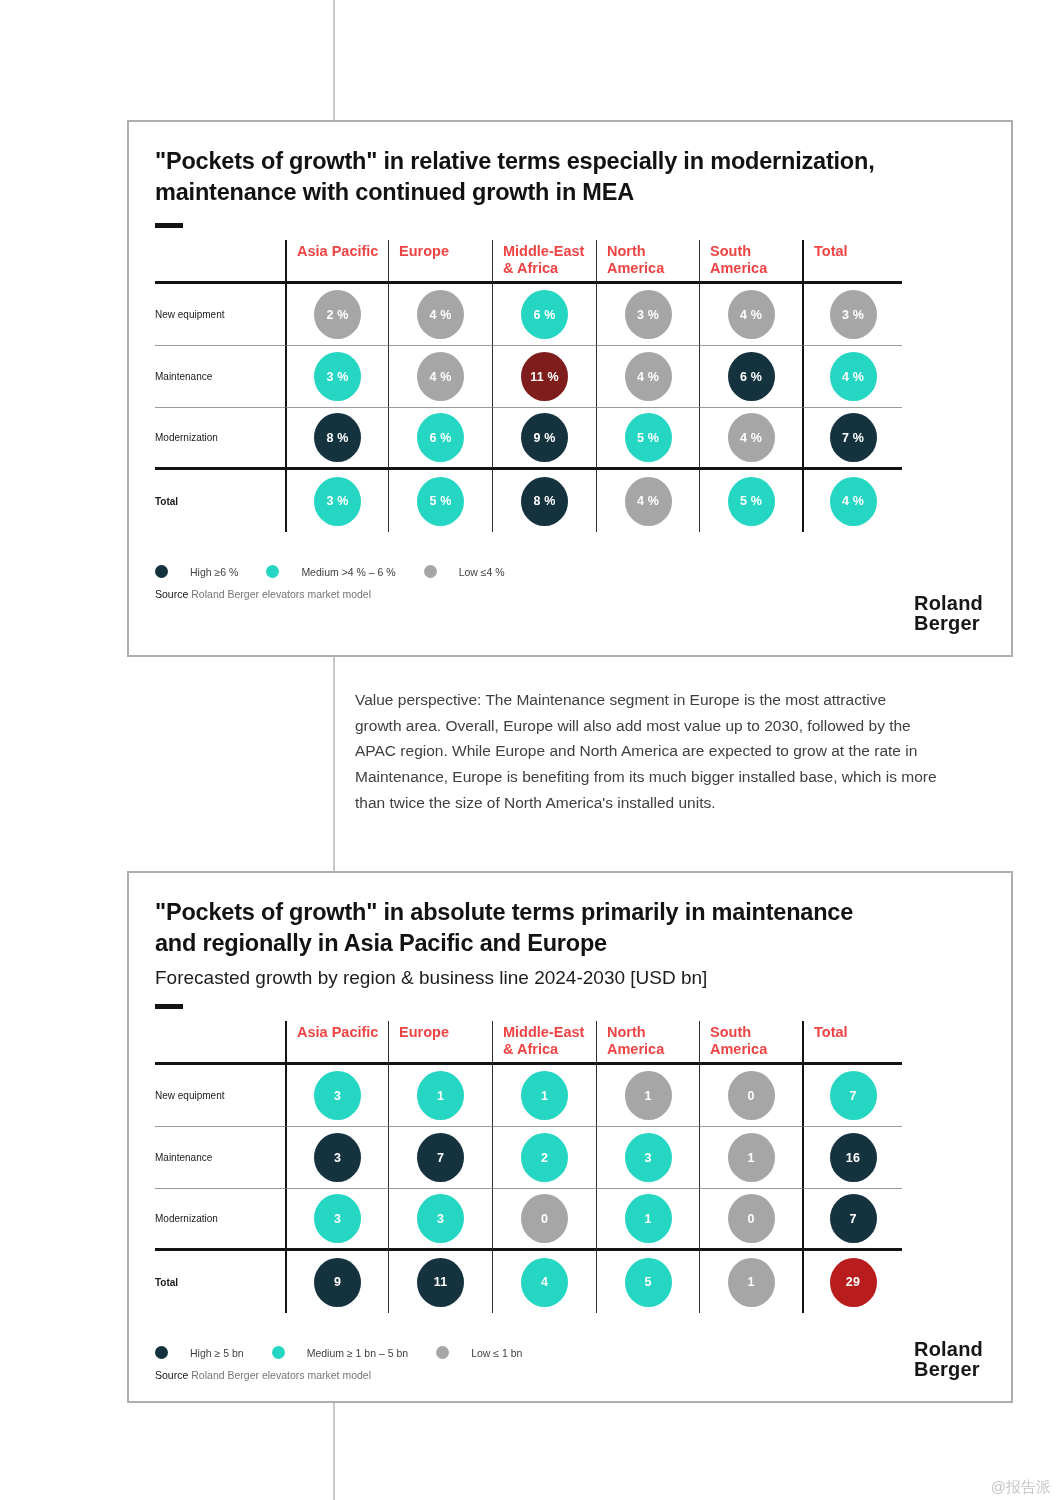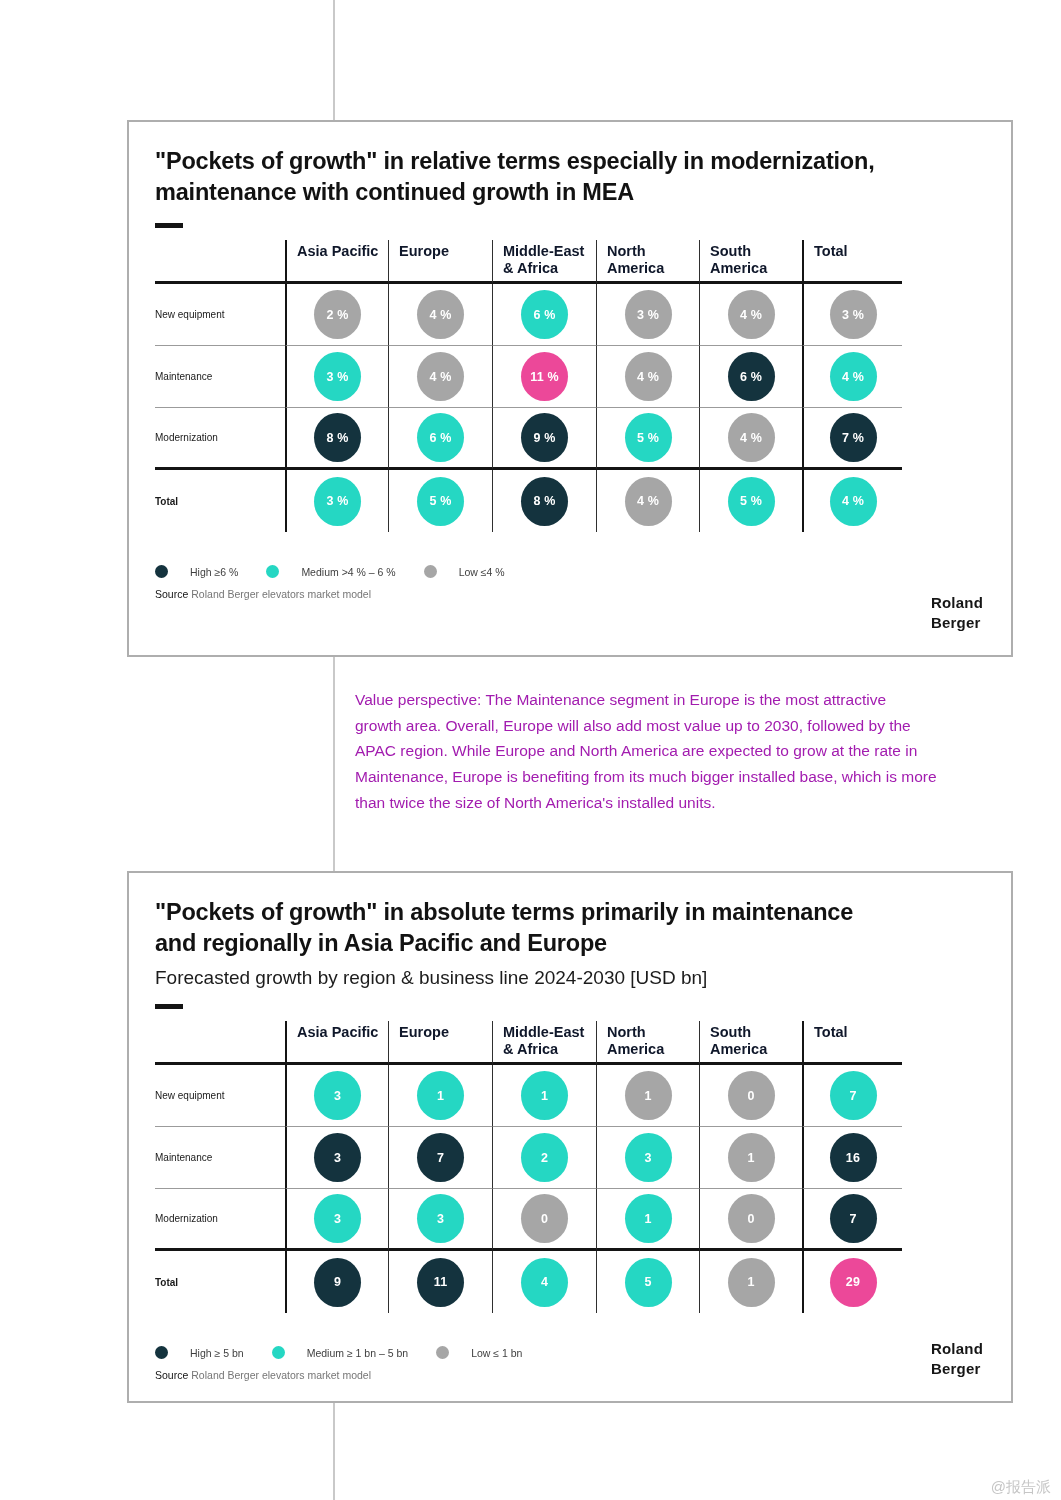--- a/index.html
+++ b/index.html
@@ -26,7 +26,7 @@
     grid-template-rows:44px 62px 62px 62px 62px;
   }
   .cell{box-sizing:border-box;}
-  .head{font-weight:bold;font-size:14.5px;padding:3px 0 0 10px;white-space:pre-line;line-height:16.5px;color:#0f172a;}
+  .head{font-weight:bold;font-size:14.5px;padding:3px 0 0 10px;white-space:pre-line;line-height:16.5px;color:#ef4444;}
   .label{display:flex;align-items:center;font-size:10px;color:#1a1a1a;}
   .label.bold{font-weight:bold;}
   .val{display:flex;align-items:center;justify-content:center;}

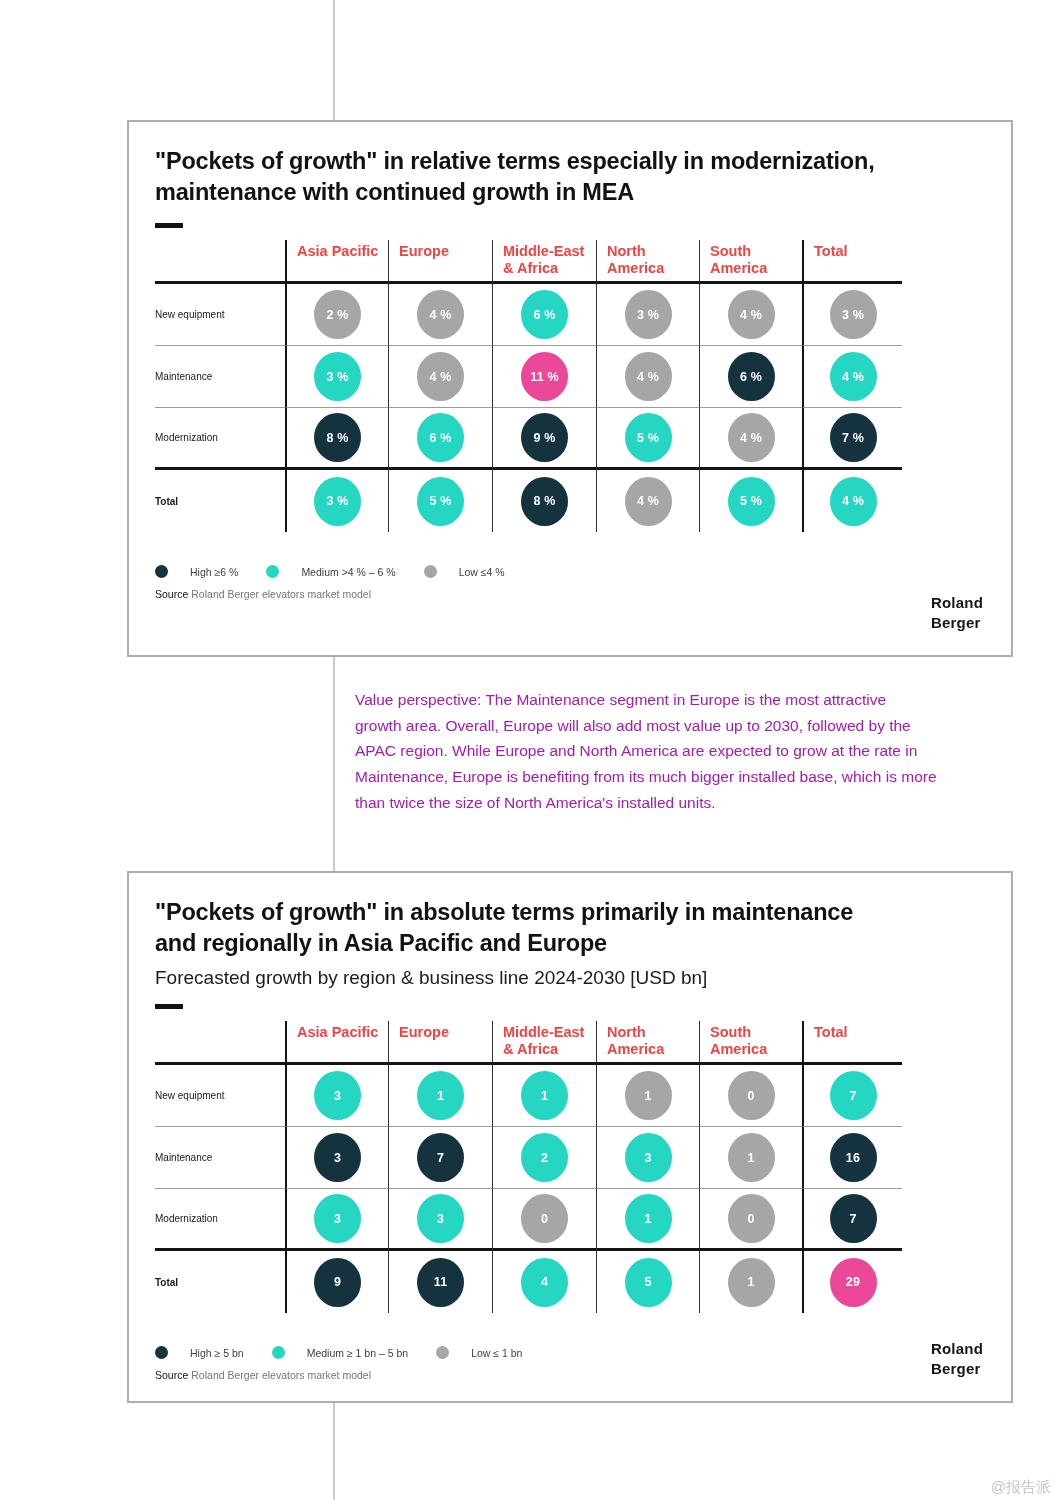--- a/index.html
+++ b/index.html
@@ -102,7 +102,7 @@
         <div class="bubble" style="background: rgb(166, 166, 166);">4 %</div>
       </div>
       <div class="cell val bL-thin bB-thin">
-        <div class="bubble" style="background: #ec4899;">11 %</div>
+        <div class="bubble" style="background: #7f1d1d;">11 %</div>
       </div>
       <div class="cell val bL-thin bB-thin">
         <div class="bubble" style="background: rgb(166, 166, 166);">4 %</div>

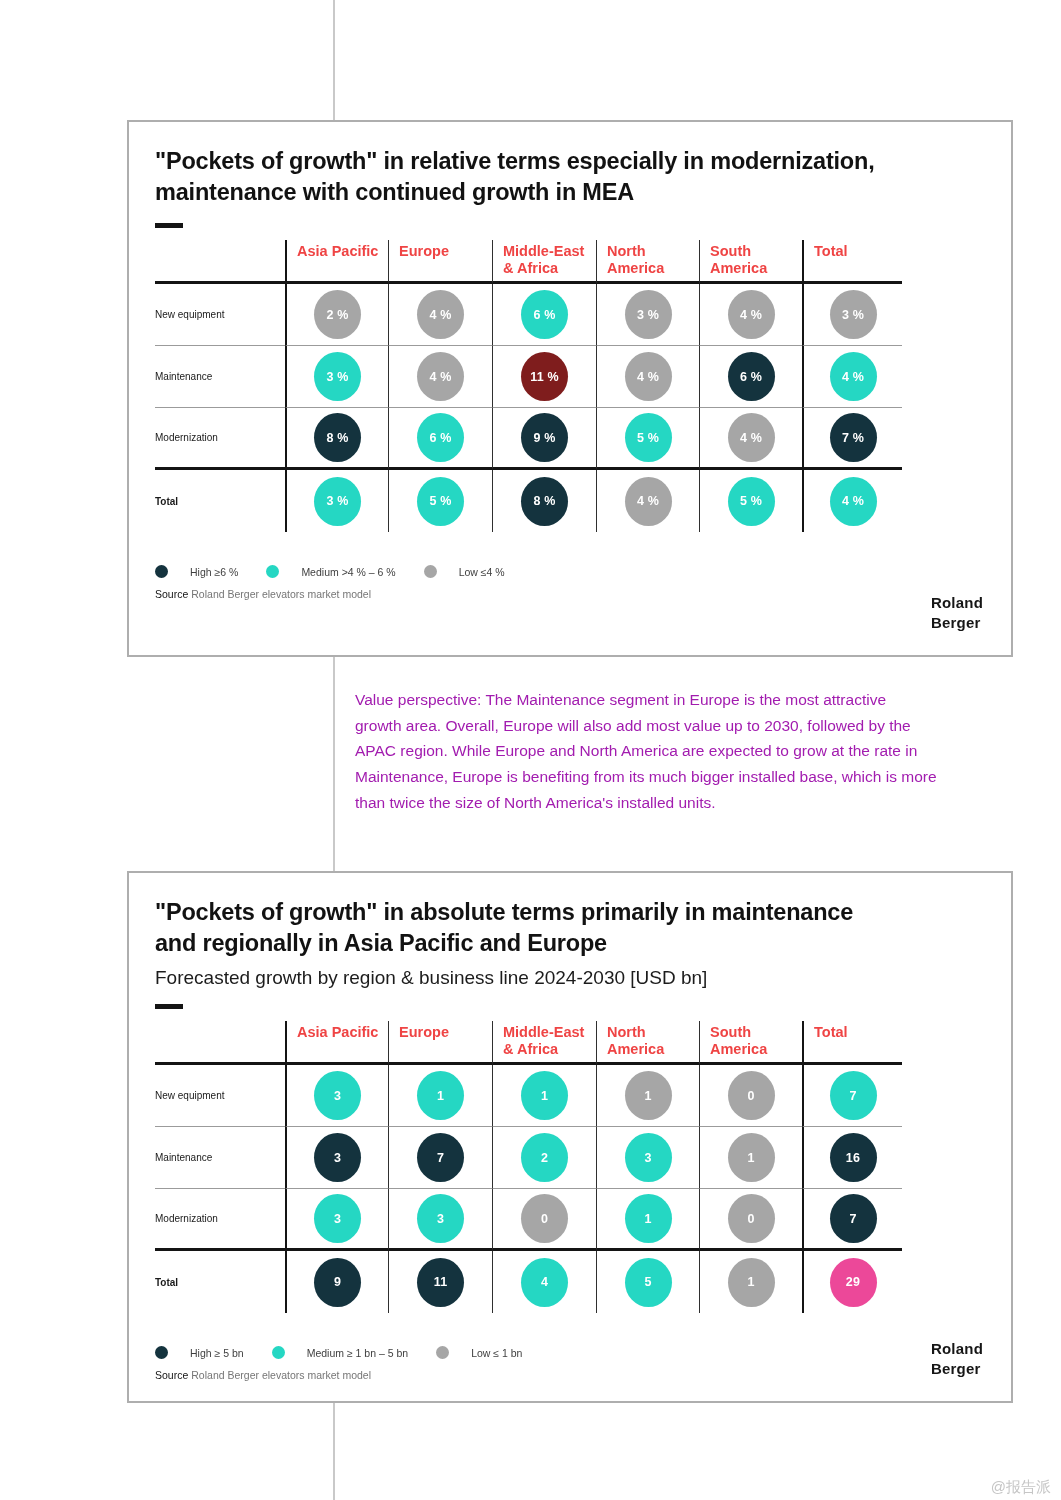--- a/index.html
+++ b/index.html
@@ -46,7 +46,7 @@
   .source{margin-top:10px;font-size:10.5px;color:#767676;}
   .source-label{font-weight:normal;color:#141414;margin-right:3px;}
   .logo{
-    position:absolute;right:28px;bottom:22px;font-size:15px;font-weight:bold;
+    position:absolute;right:28px;bottom:22px;font-size:20px;font-weight:bold;
     line-height:20px;color:#161616;letter-spacing:0.2px;
   }
   .note{

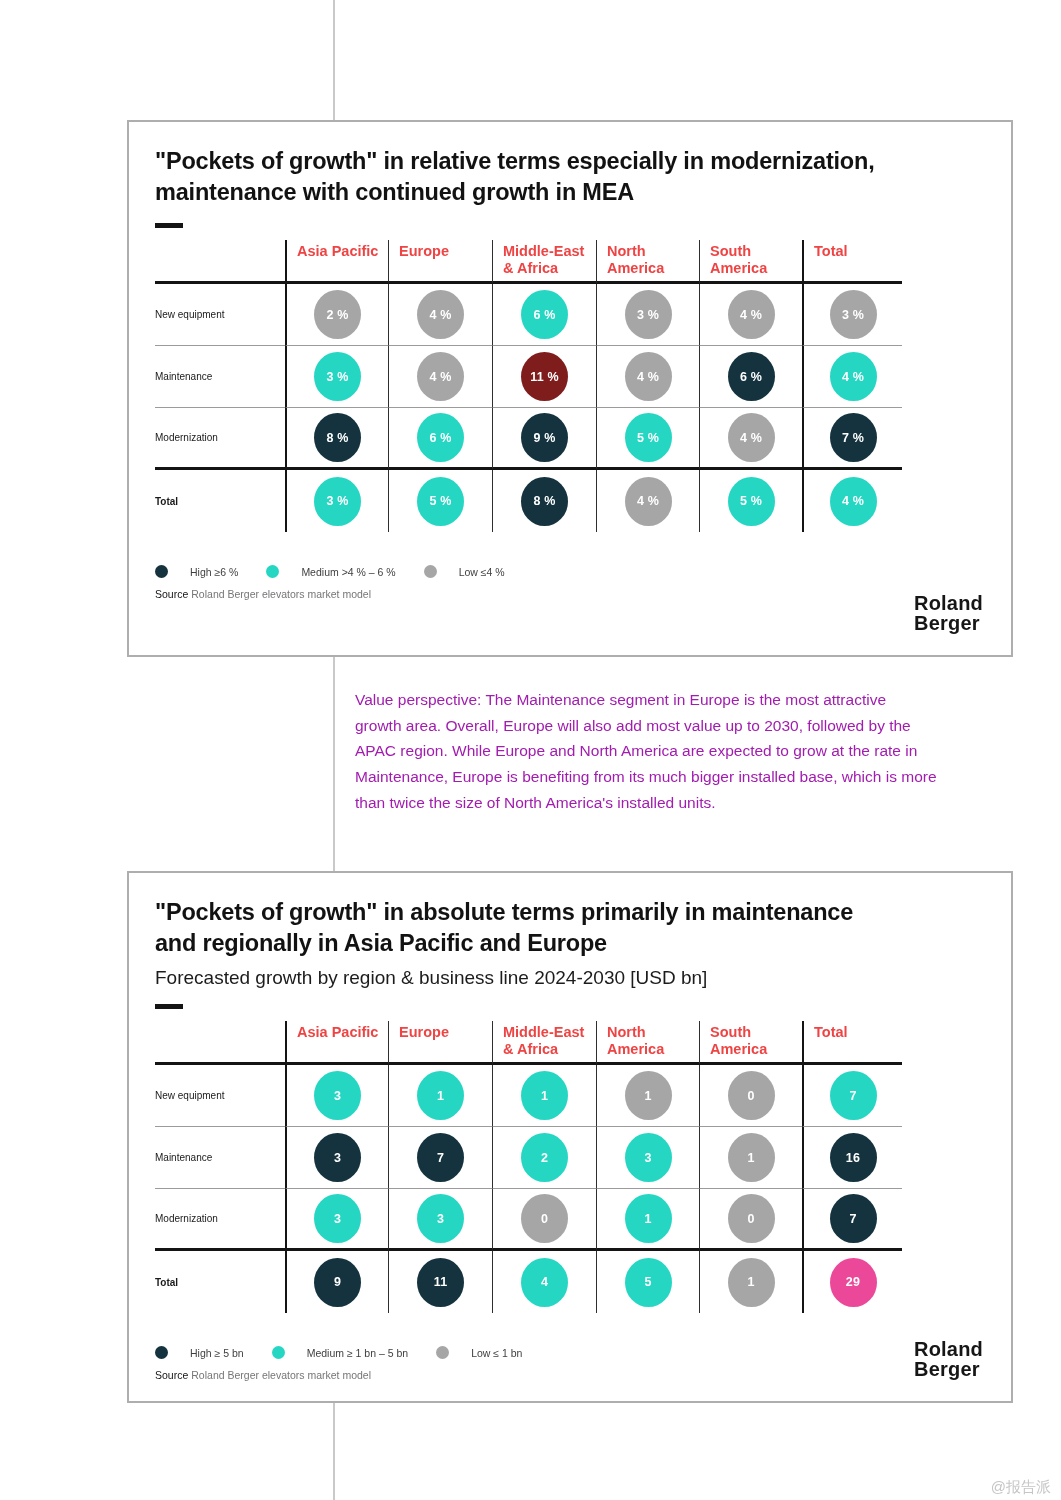--- a/index.html
+++ b/index.html
@@ -51,7 +51,7 @@
   }
   .note{
     position:absolute;left:355px;top:687px;width:662px;font-size:15.5px;
-    line-height:25.7px;color:#a21caf;white-space:pre-line;z-index:2;
+    line-height:25.7px;color:#404040;white-space:pre-line;z-index:2;
   }
   .watermark{position:absolute;right:10px;bottom:3px;font-size:15px;color:#c6c6c6;z-index:3;}
 </style>

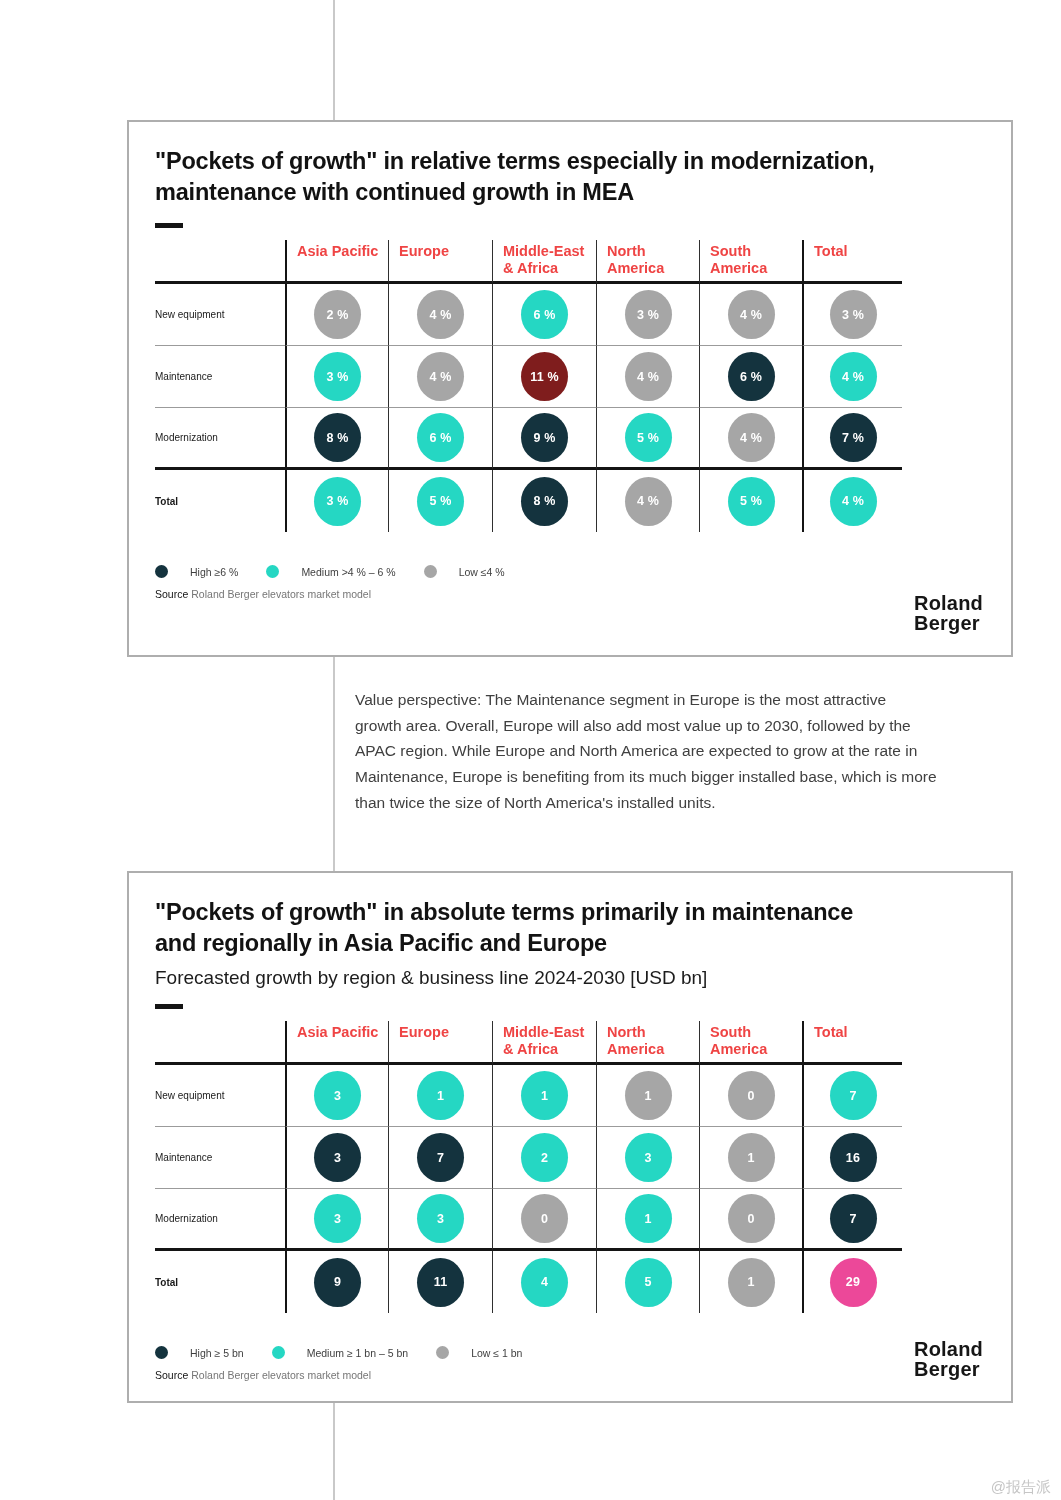--- a/index.html
+++ b/index.html
@@ -271,7 +271,7 @@
         <div class="bubble" style="background: rgb(166, 166, 166);">1</div>
       </div>
       <div class="cell val bL-thick">
-        <div class="bubble" style="background: #ec4899;">29</div>
+        <div class="bubble" style="background: #b91c1c;">29</div>
       </div>
     </div>
   <div class="legend">

